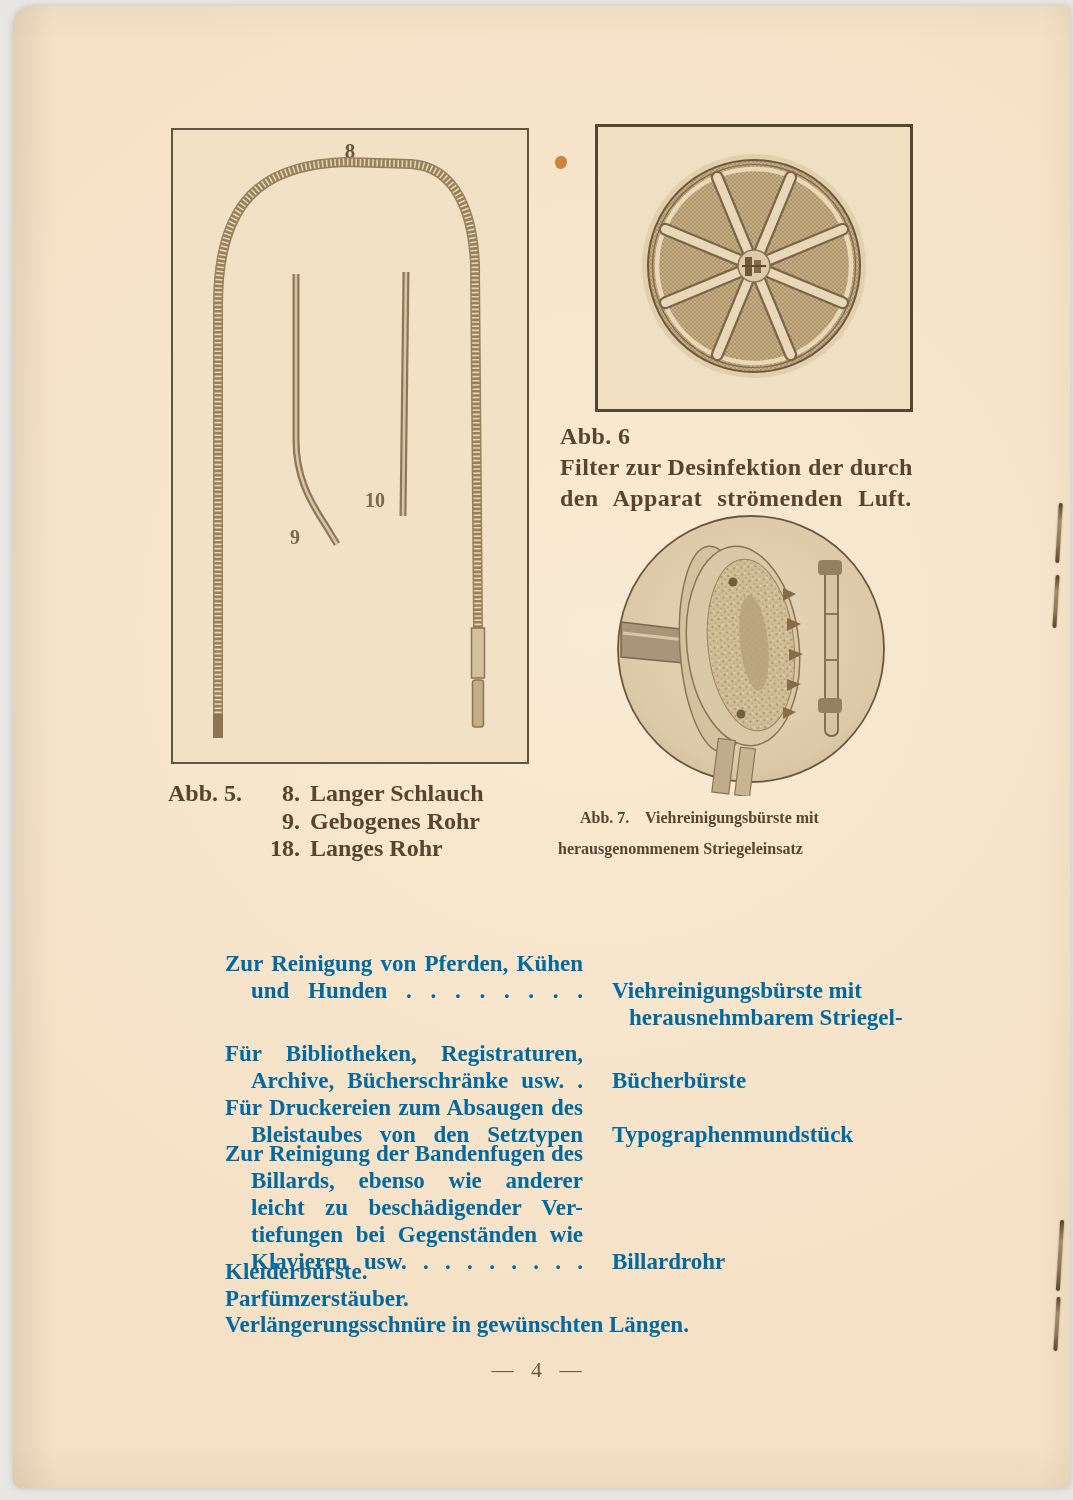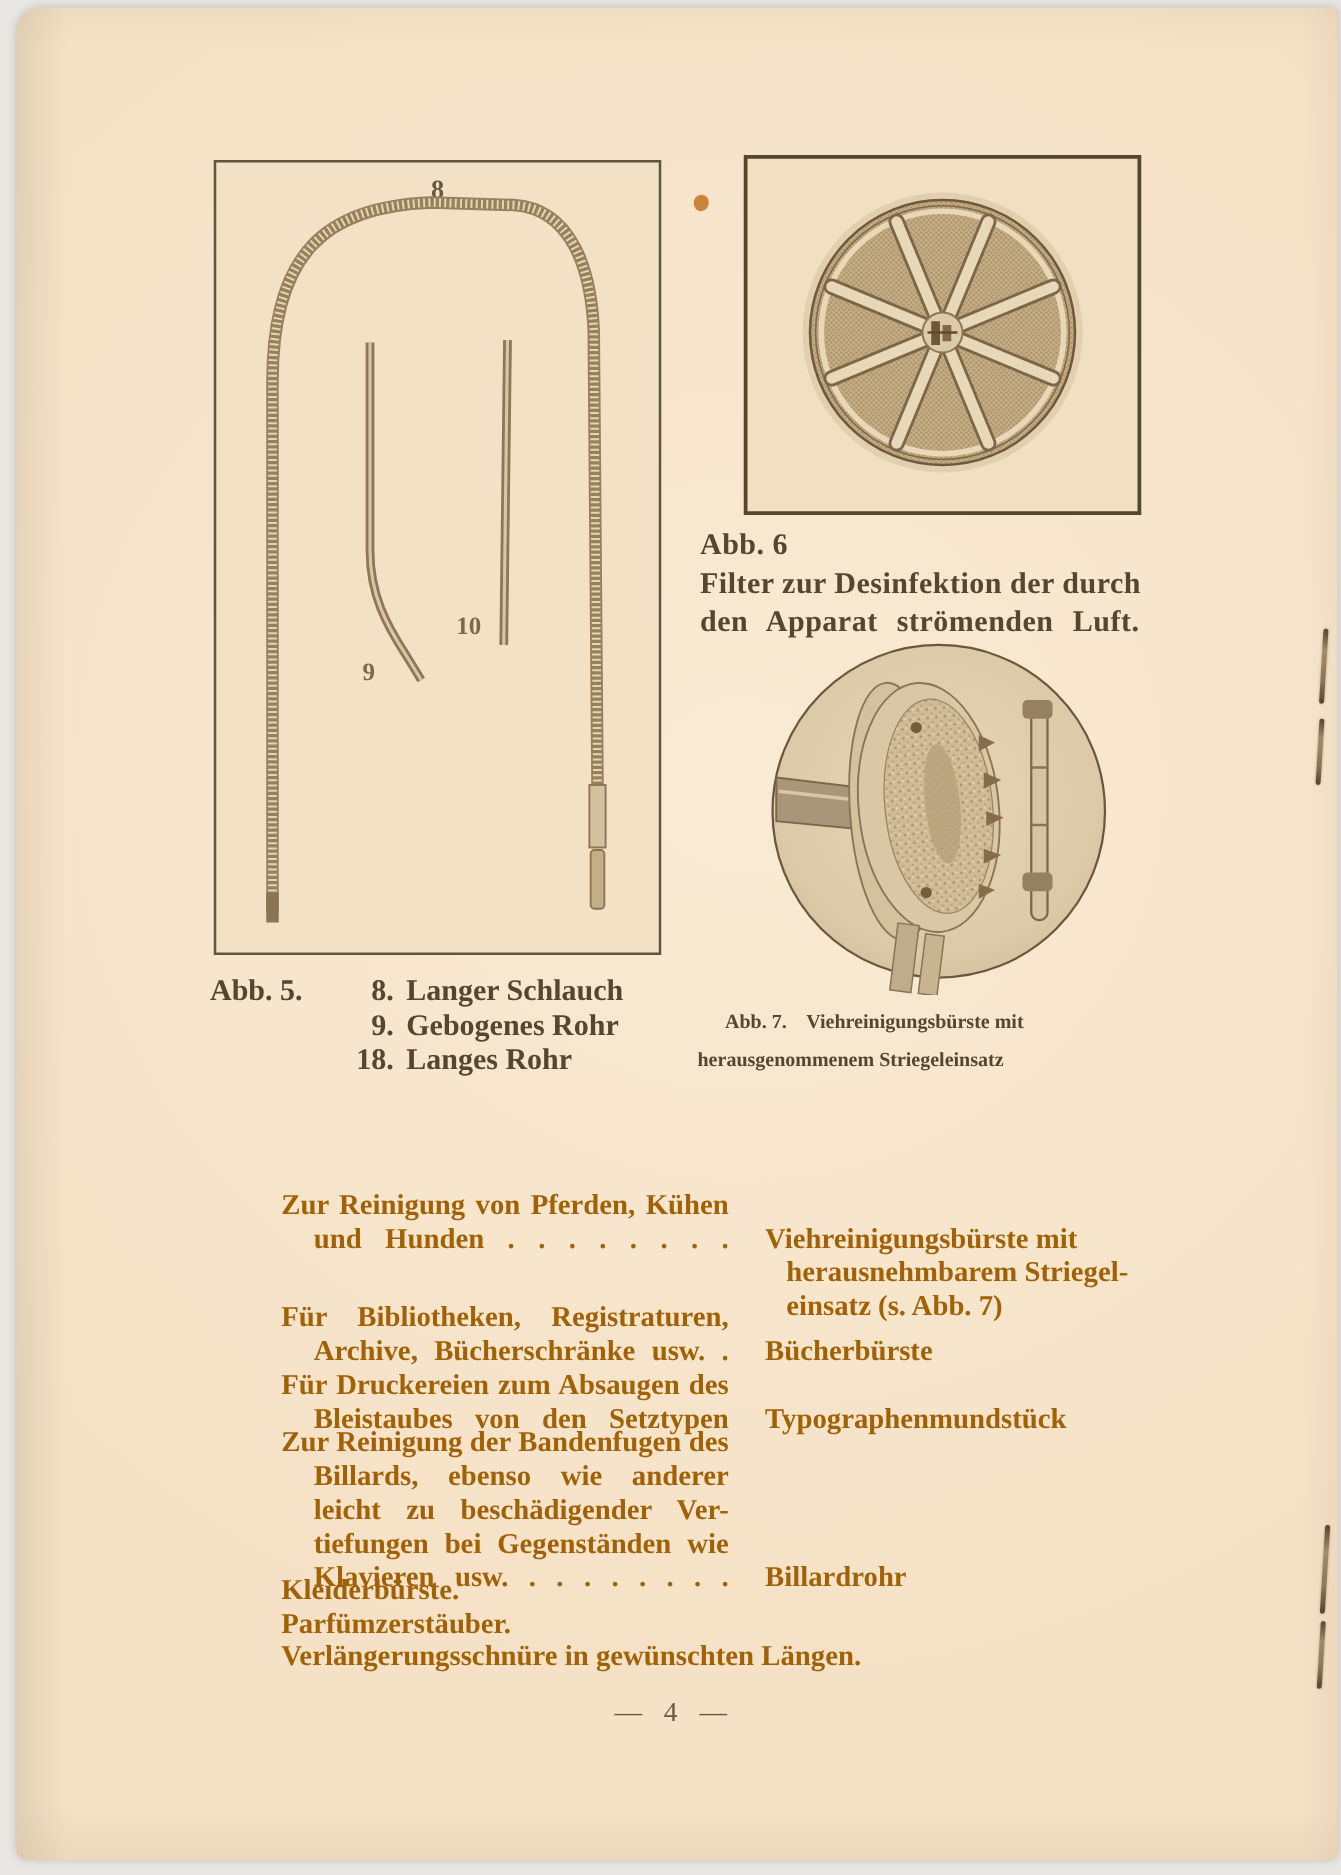--- a/index.html
+++ b/index.html
@@ -53,7 +53,7 @@
         font-size:24px;line-height:31px;letter-spacing:.4px;}
   .cap6 .tl:last-child{word-spacing:9px;}
   .cap5{position:absolute;left:168px;top:780px;display:flex;
-        font-size:24px;line-height:27.5px;gap:15px;}
+        font-size:24px;line-height:27.5px;}
   .cap5-label{width:96px;}
   .cap5-item{display:flex;}
   .cap5-num{width:36px;text-align:right;margin-right:10px;}

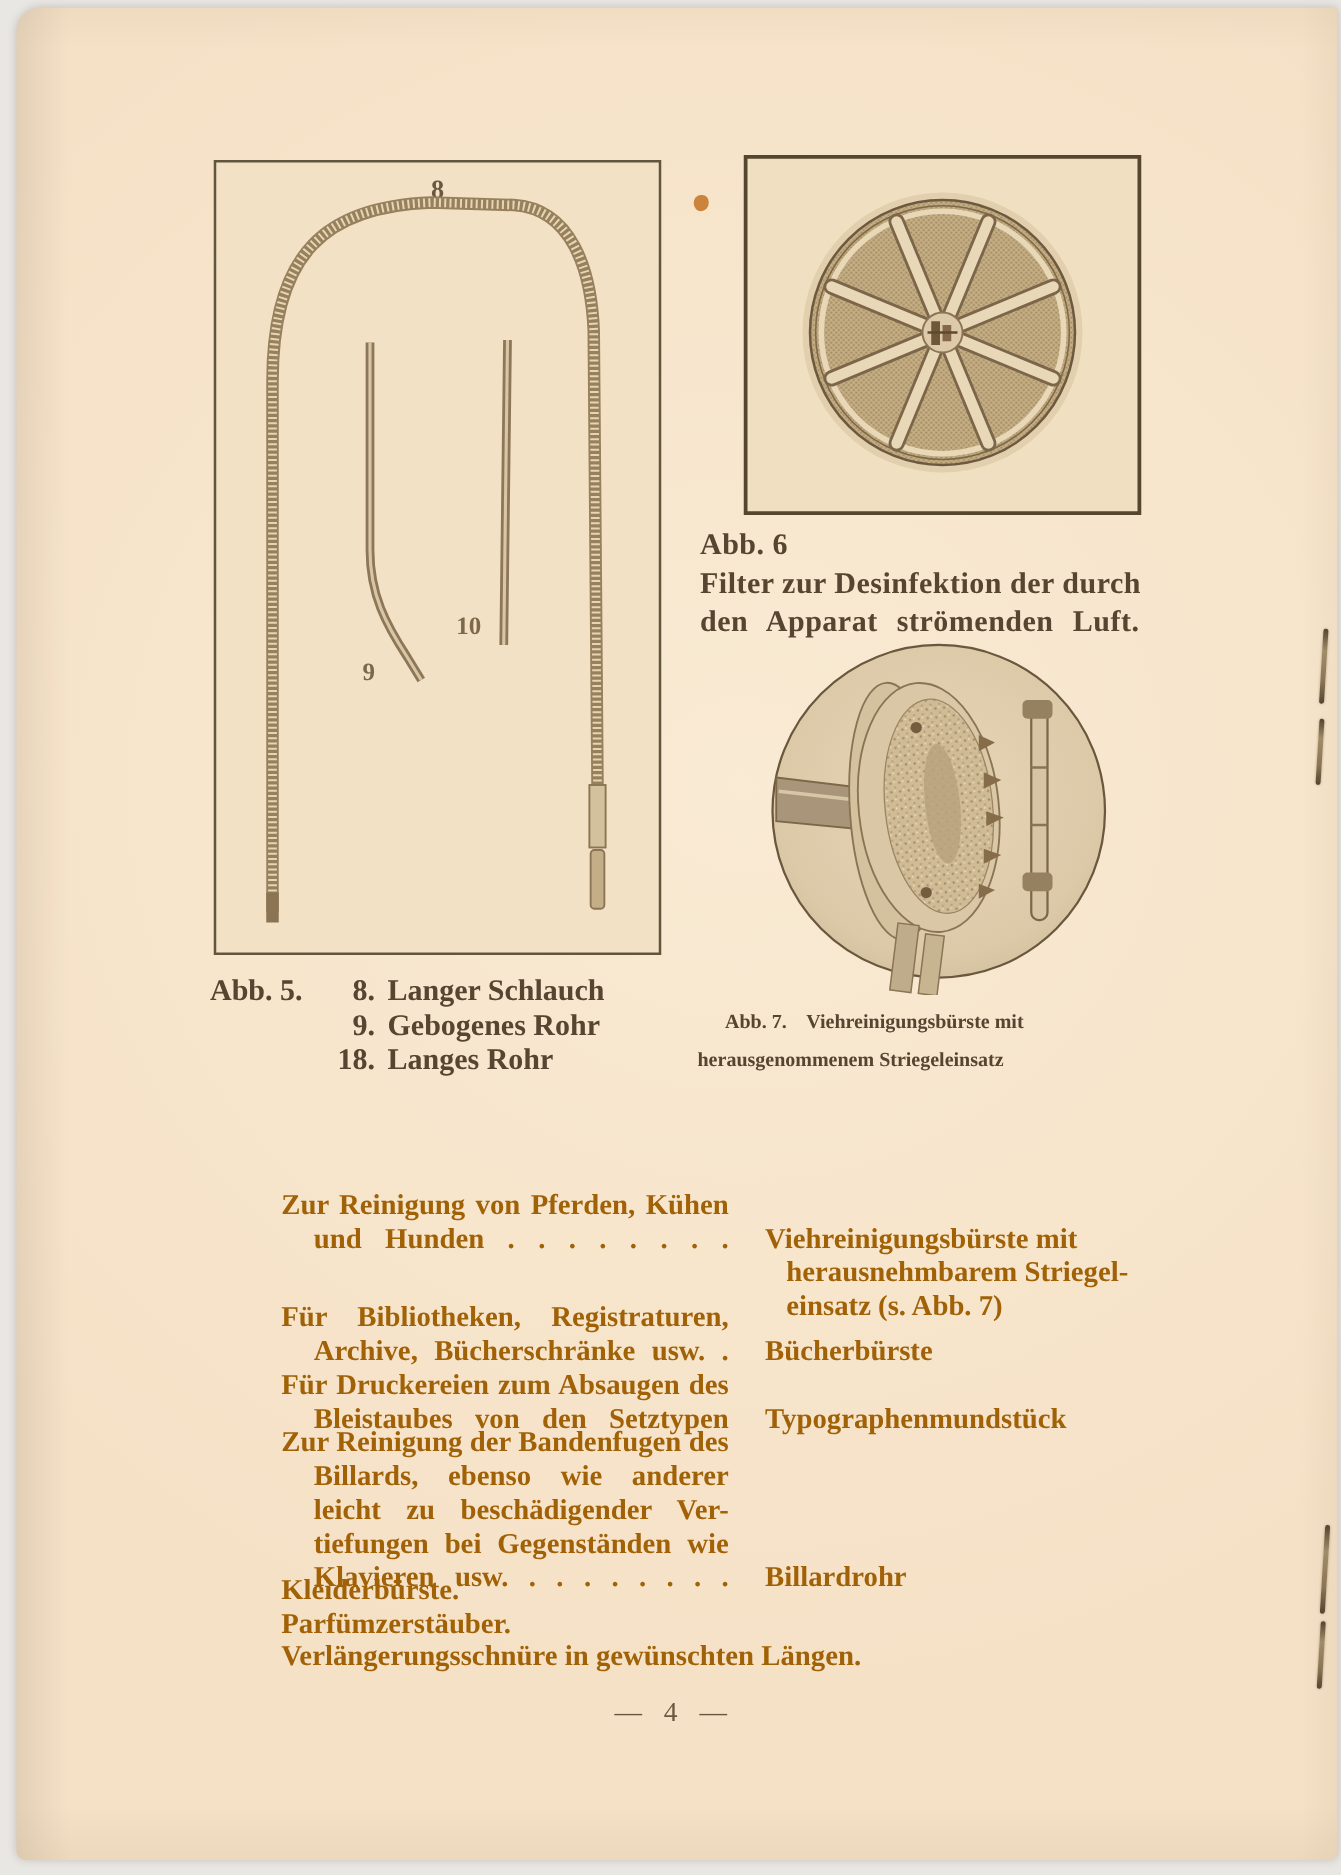--- a/index.html
+++ b/index.html
@@ -70,7 +70,7 @@
   .para .tl:first-child{text-indent:44px;}
   .speclist{
     position:absolute;left:225px;top:950px;width:714px;height:420px;
-    font-size:23px;line-height:27px;font-weight:bold;color:#a16207;
+    font-size:23px;line-height:27px;font-weight:bold;color:#0369a1;
   }
   .row{position:absolute;left:0;width:714px;}
   .purpose{position:absolute;left:0;top:0;width:358px;}

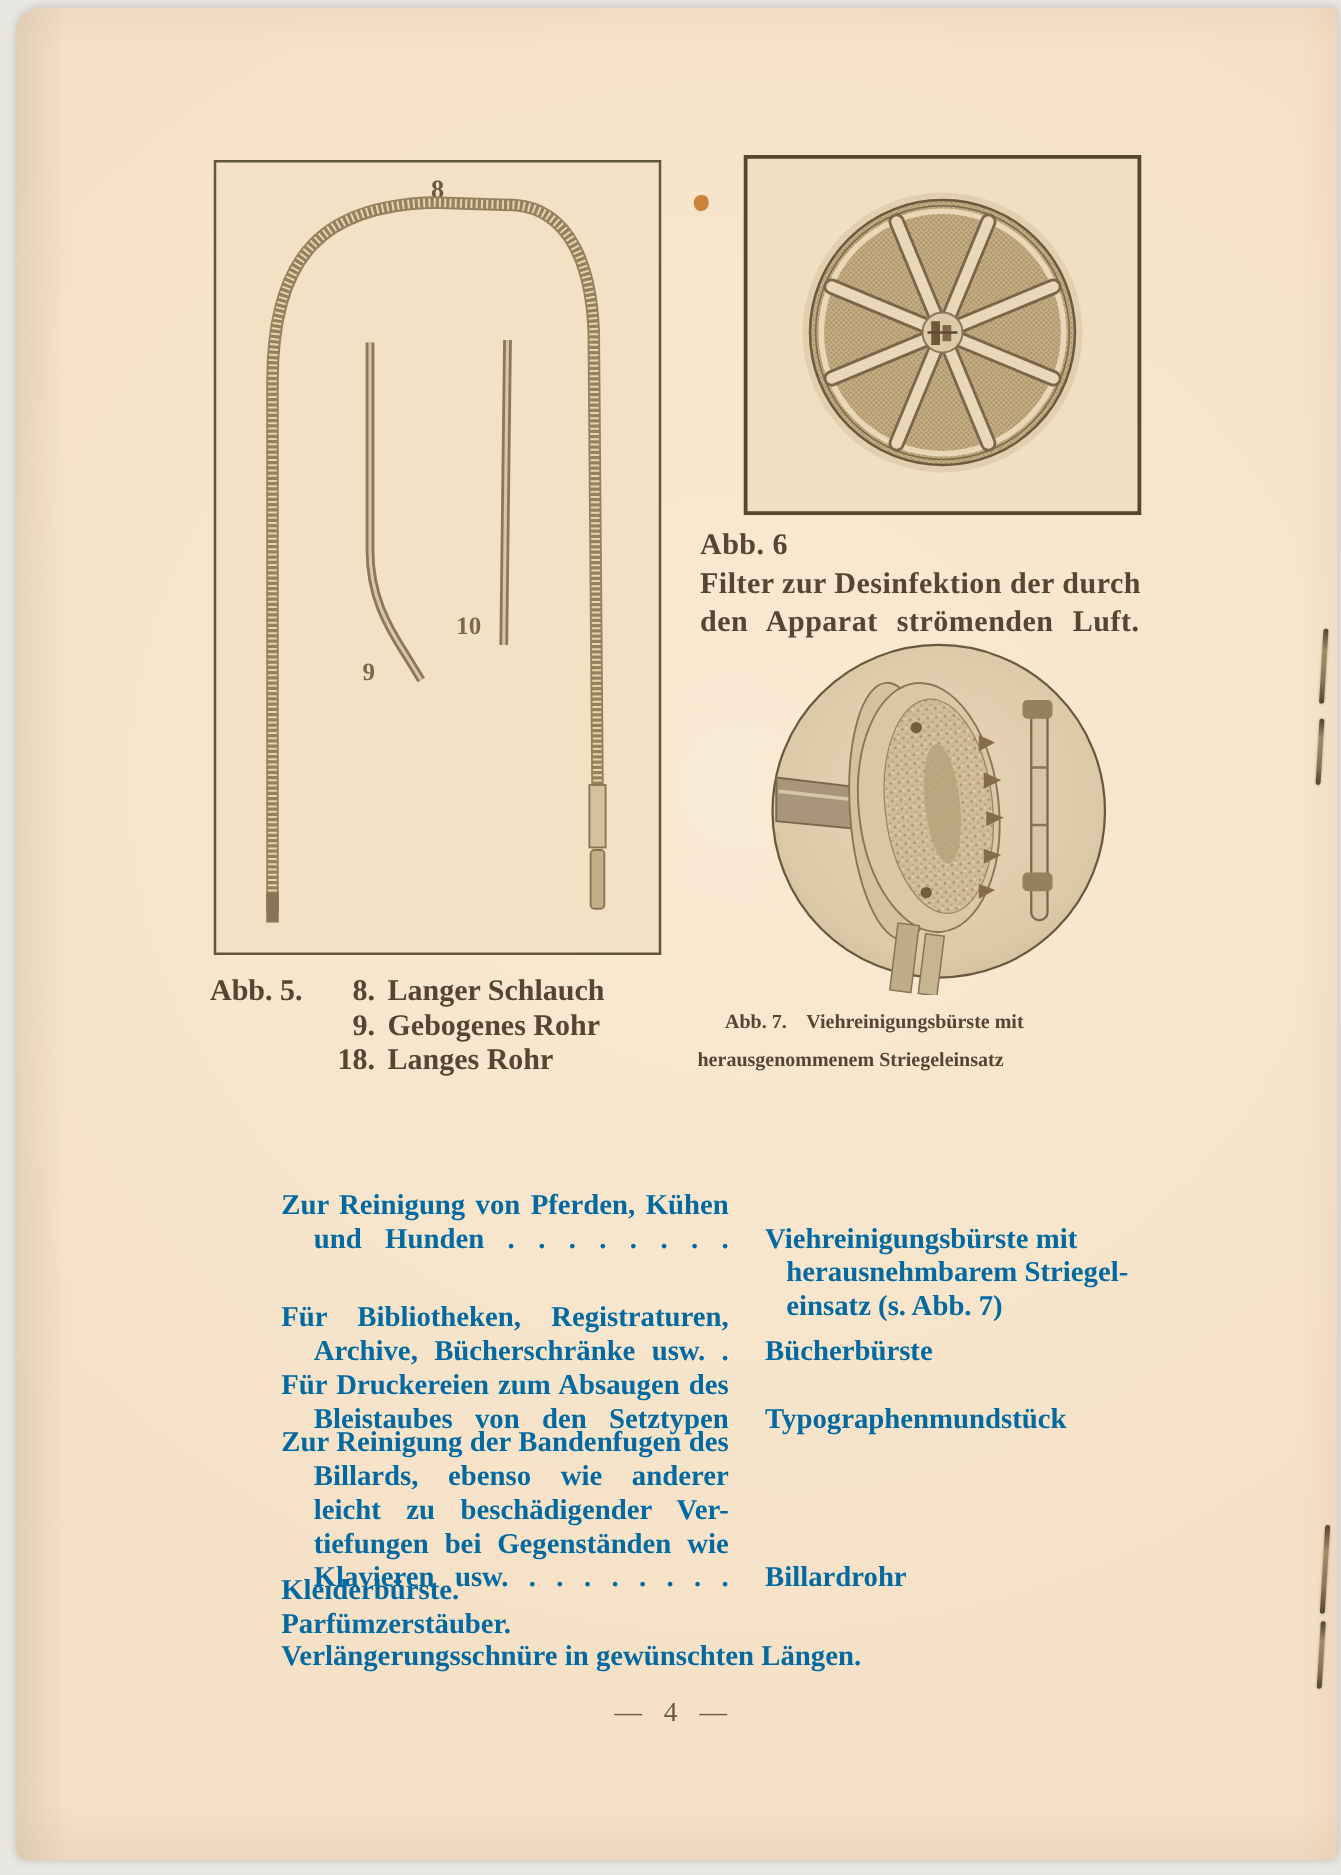--- a/index.html
+++ b/index.html
@@ -257,7 +257,6 @@
         <div class="attach">
             <div class="tl">Viehreinigungsbürste mit</div>
             <div class="tl">herausnehmbarem Striegel-</div>
-            <div class="tl">einsatz (s. Abb. 7)</div>
           </div>
       </div>
       <div class="row r2">

